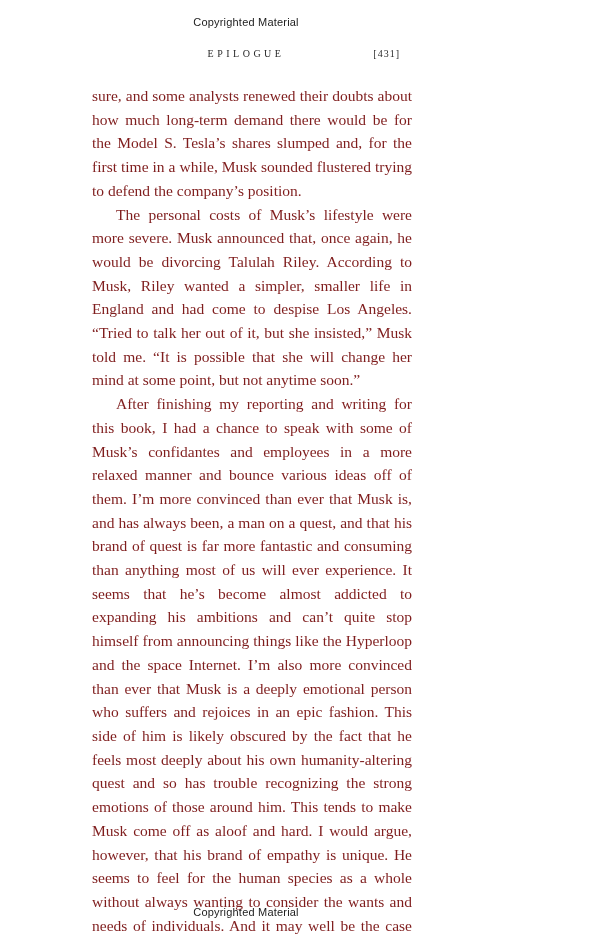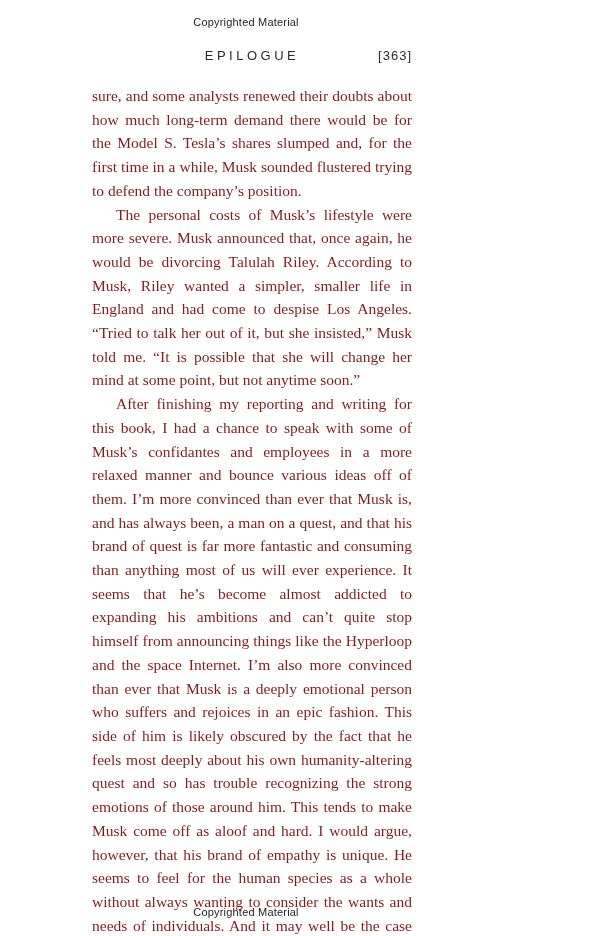--- a/index.html
+++ b/index.html
@@ -33,10 +33,10 @@
     position: absolute;
     top: 48px;
     left: 92px;
-    right: 80px;
+    right: 92px;
     height: 14px;
-    font-family: Liberation Sans, sans-serif;
-    font-size: 13px;
+    font-family: Liberation Serif, serif;
+    font-size: 10px;
     color: #2a2a2a;
   }
   .chapter-title {

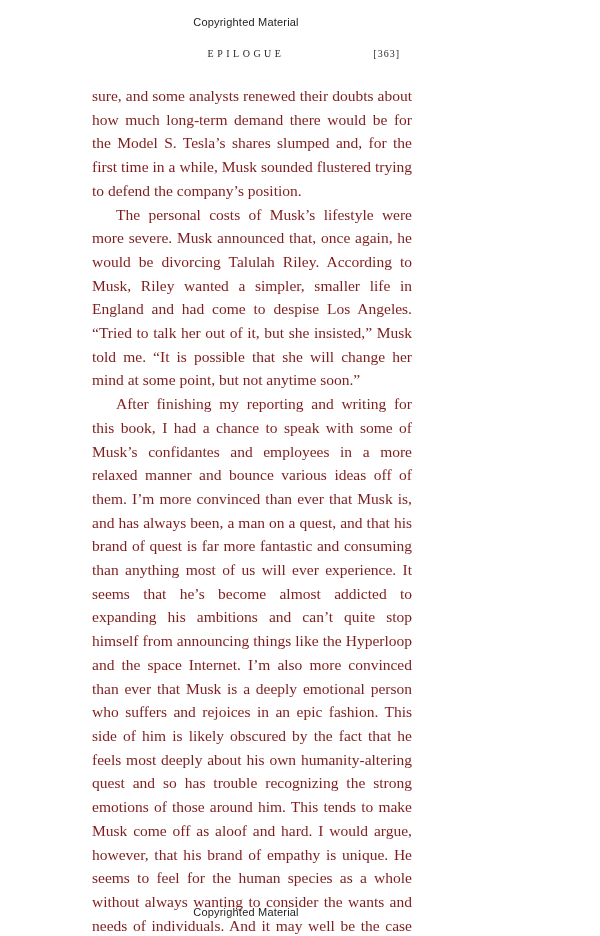--- a/index.html
+++ b/index.html
@@ -80,7 +80,7 @@
 
   <div class="running-header">
     <span class="chapter-title">EPILOGUE</span>
-    <span class="page-number">[363]</span>
+    <span class="page-number">[431]</span>
   </div>
 
   <div class="body-text">

